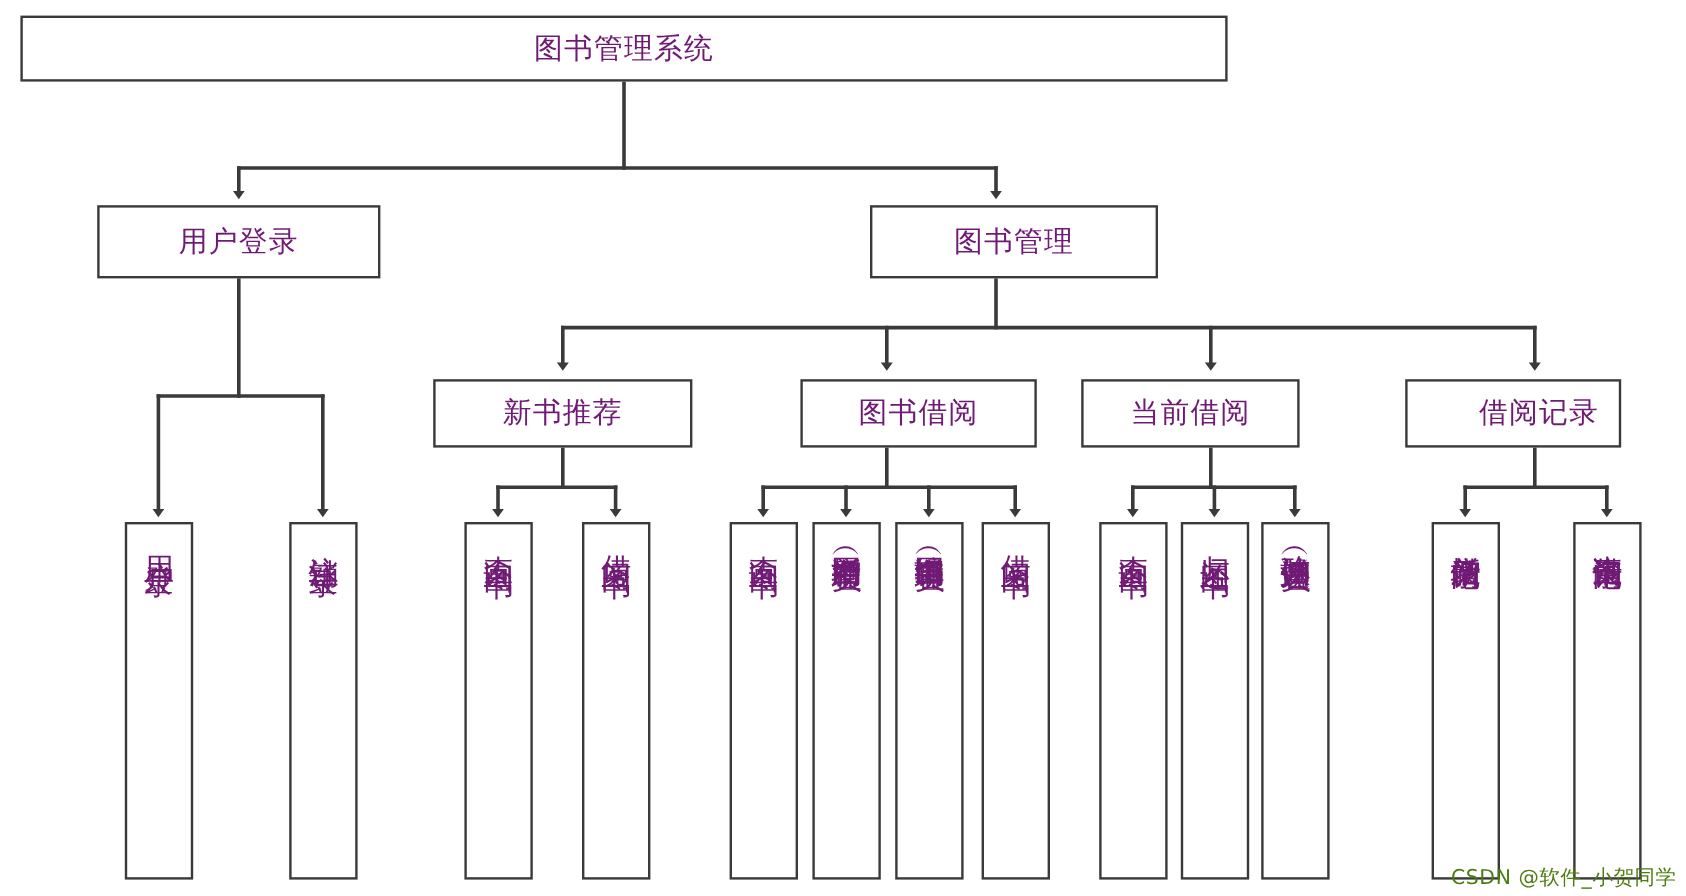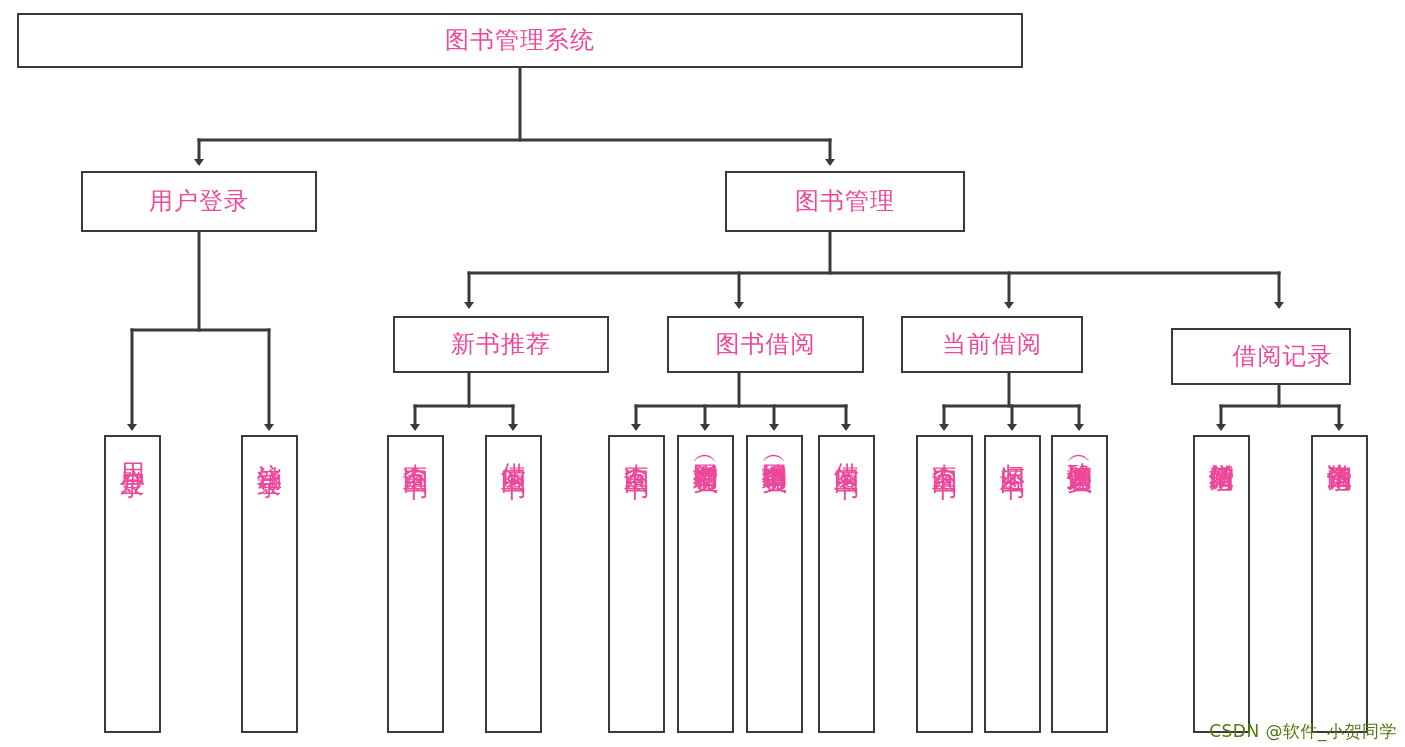--- a/index.html
+++ b/index.html
@@ -39,7 +39,7 @@
     display: block;
     text-align: center;
     line-height: 1.28;
-    color: #ec4899;
+    color: #701a75;
   }
   .node.horizontal .node-label {
     font-size: 24px;

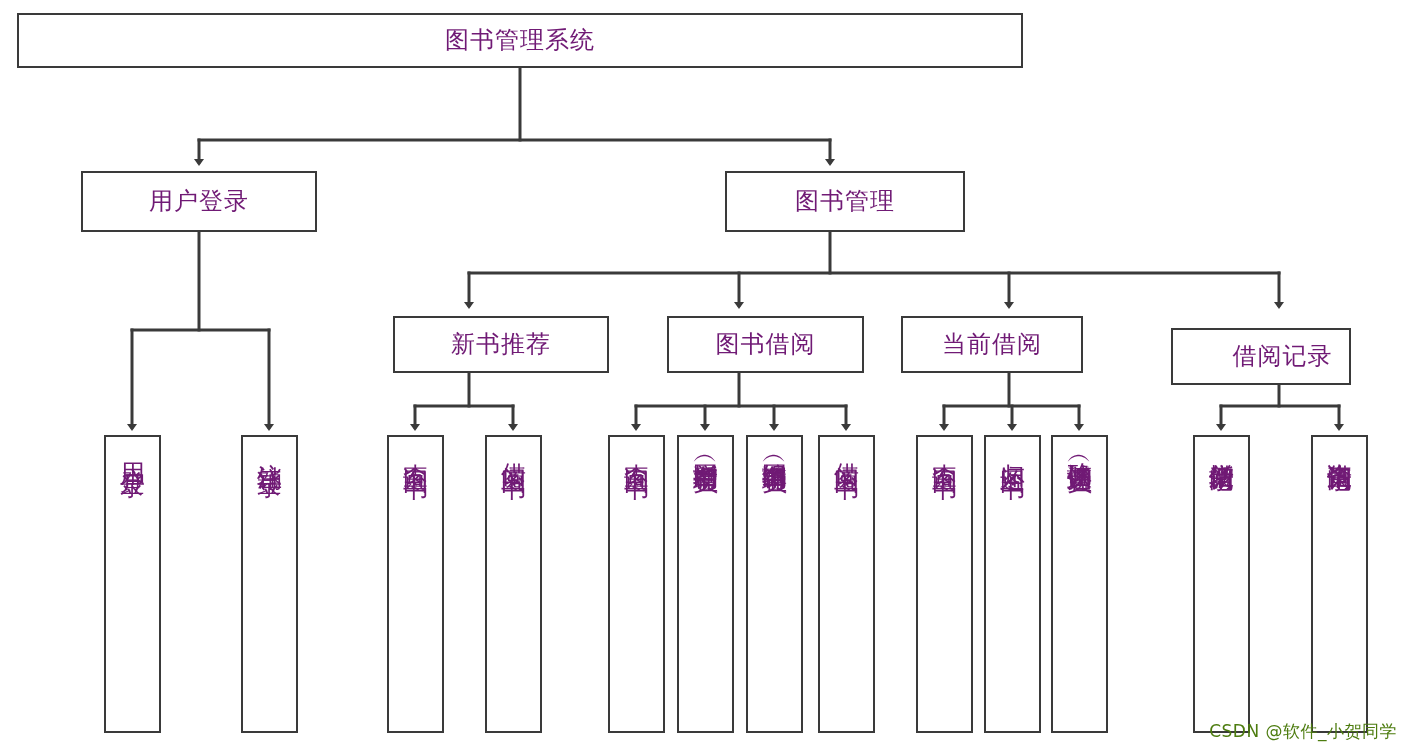--- a/index.html
+++ b/index.html
@@ -144,7 +144,7 @@
     <span class="node-label">图书管理</span>
   </div>
 
-  <div class="node horizontal" style="left:361px; top:316px; width:216px; height:57px;margin-left:32px;">
+  <div class="node horizontal" style="left:361px; top:316px; width:216px; height:57px;">
     <span class="node-label">新书推荐</span>
   </div>
 

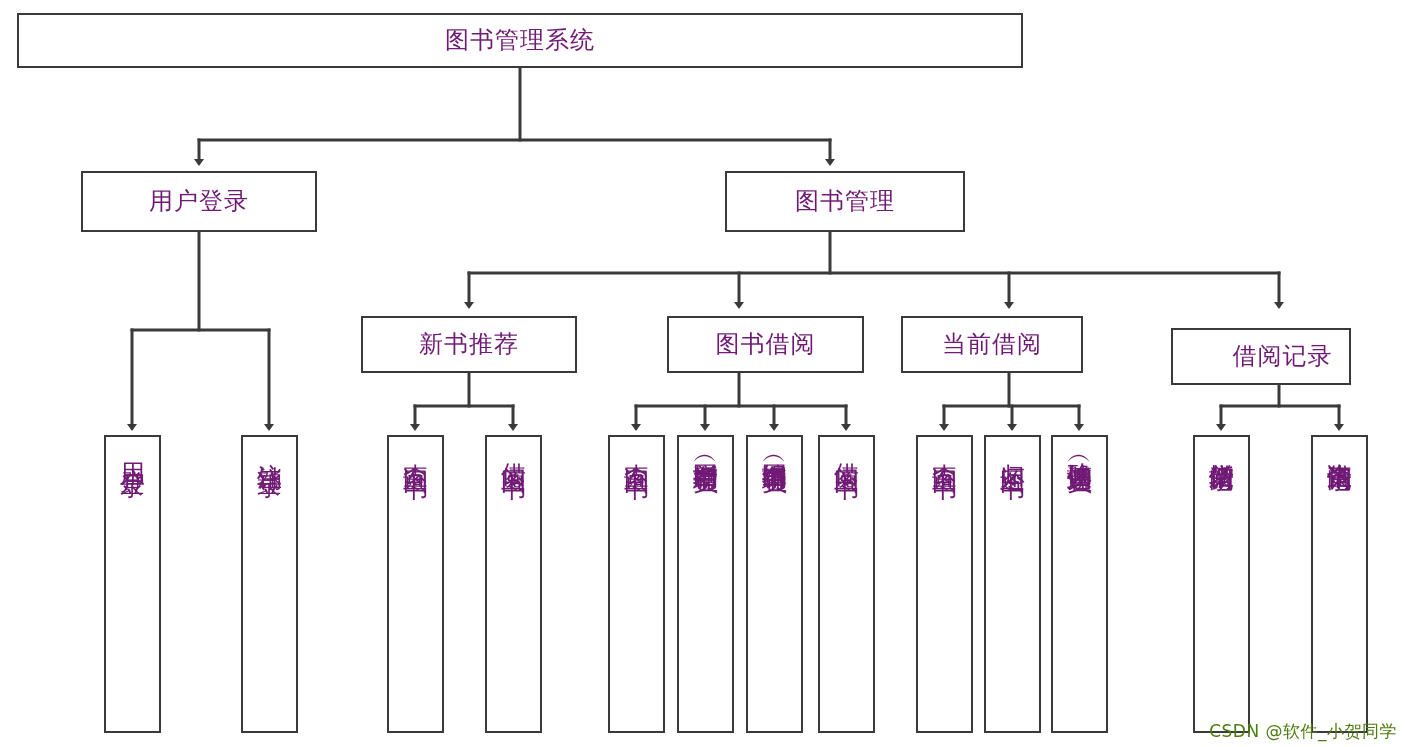--- a/index.html
+++ b/index.html
@@ -156,7 +156,7 @@
     <span class="node-label">当前借阅</span>
   </div>
 
-  <div class="node horizontal" style="left:1171px; top:328px; width:180px; height:57px;padding-left:43px;">
+  <div class="node horizontal" style="left:1171px; top:316px; width:180px; height:57px;padding-left:43px;">
     <span class="node-label">借阅记录</span>
   </div>
 

